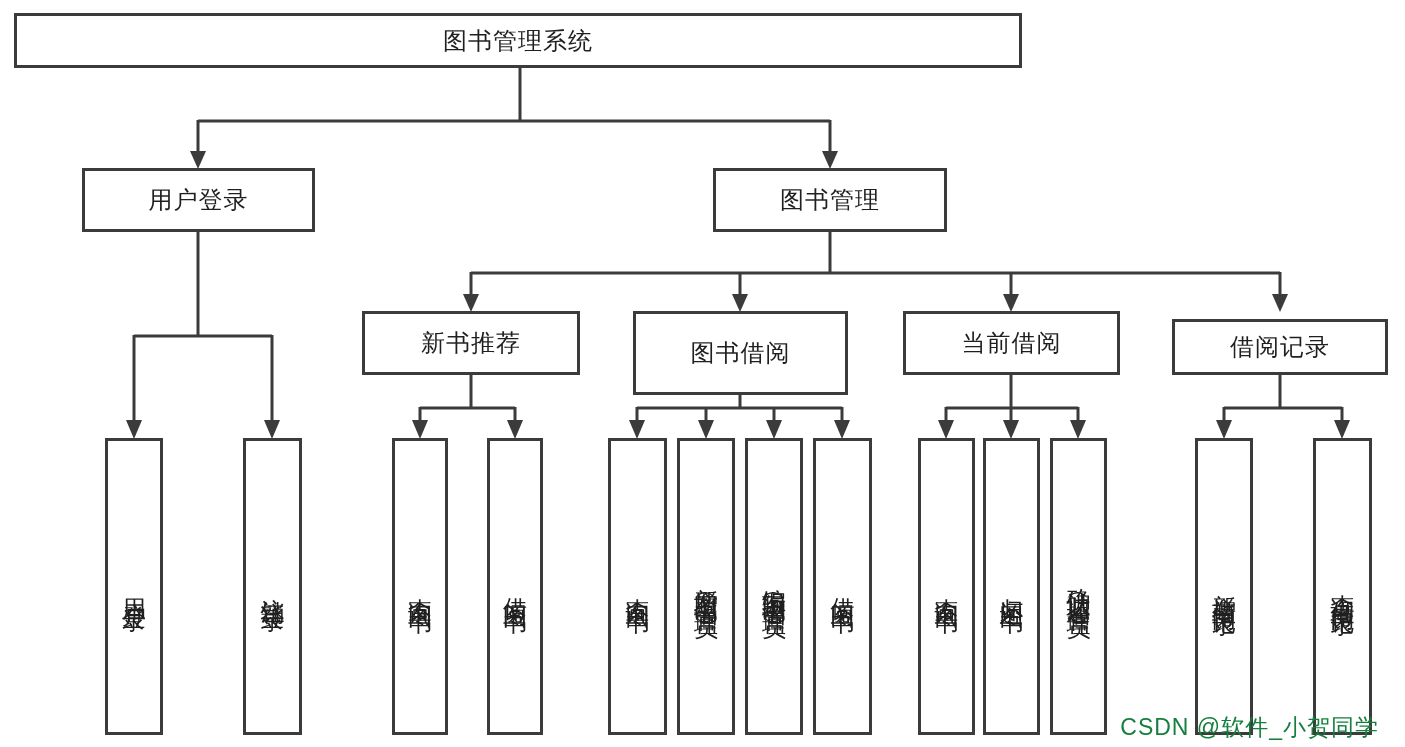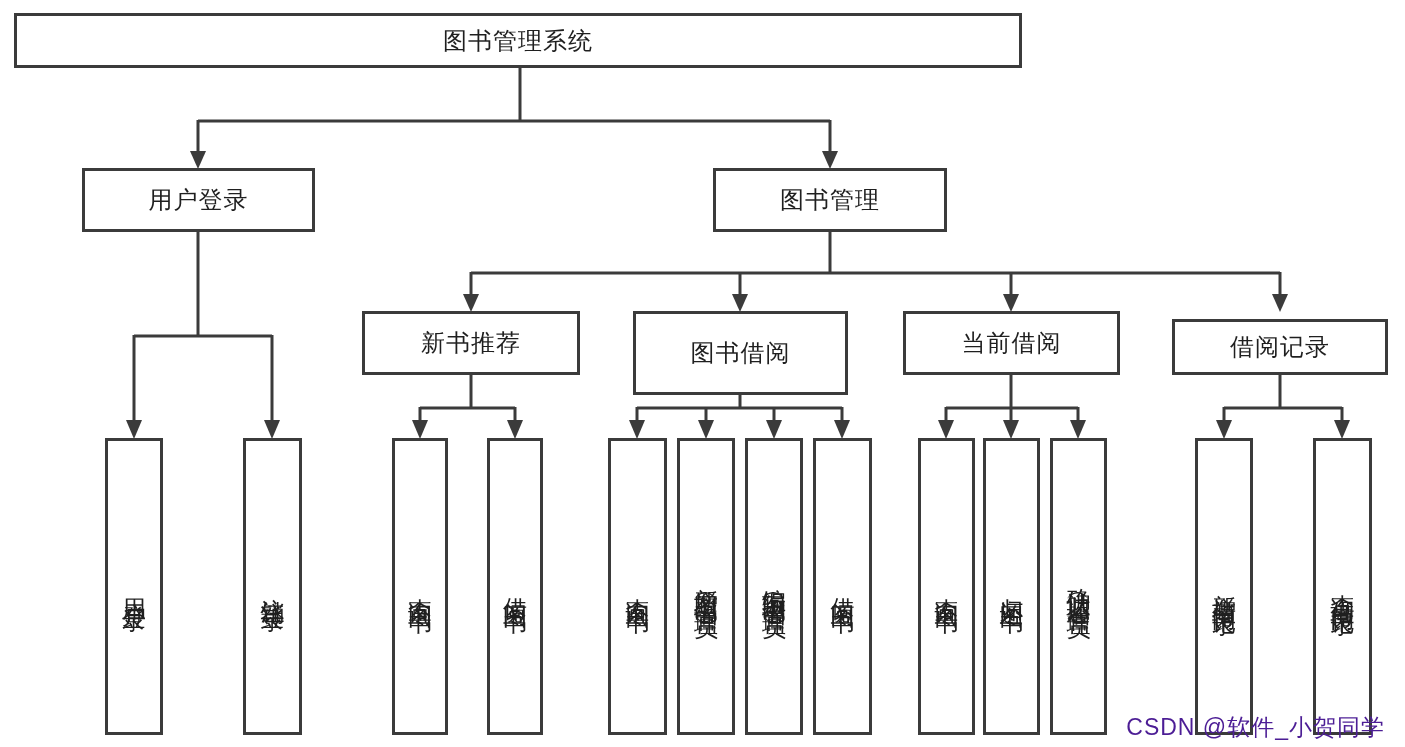--- a/index.html
+++ b/index.html
@@ -68,10 +68,10 @@
   .n-e2 { left: 1313px; width: 59px; }
   #watermark {
     position: absolute;
-    right: 20px;
+    right: 26px;
     bottom: 4px;
     font-size: 23px;
-    color: #4c1d95;
+    color: #15803d;
     z-index: 2;
     white-space: nowrap;
     letter-spacing: 1px;

